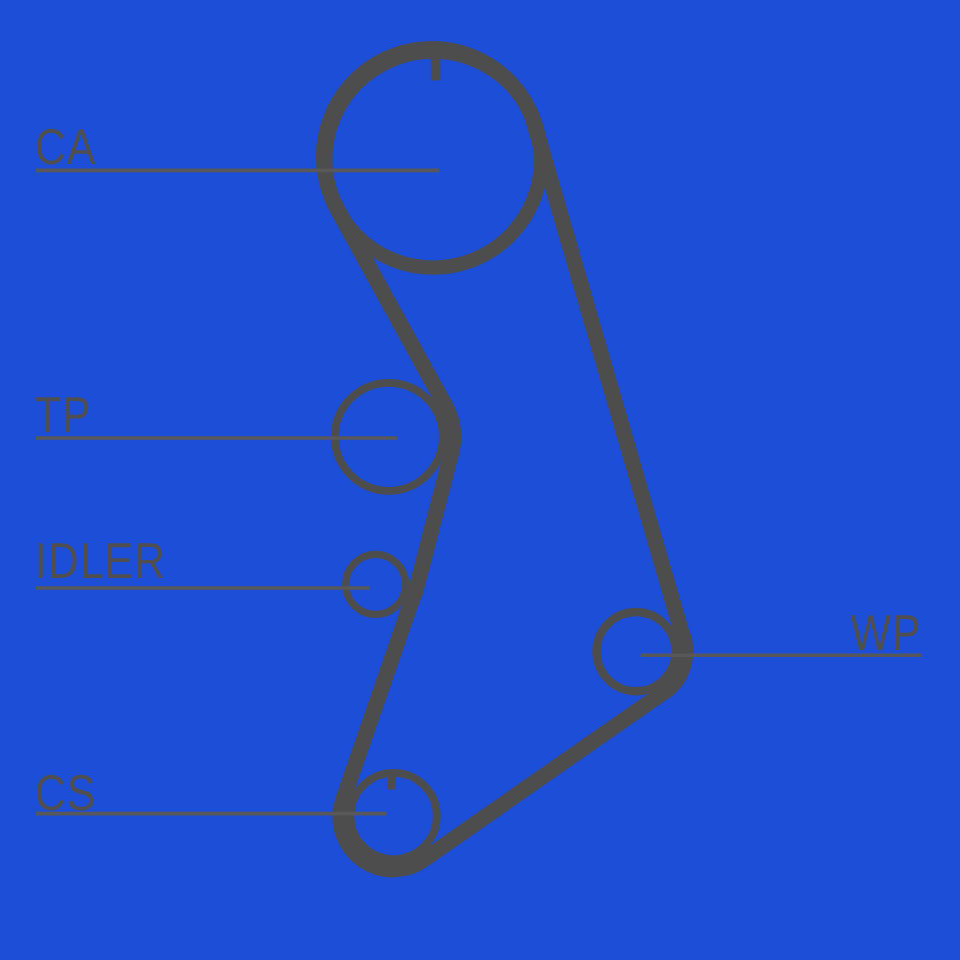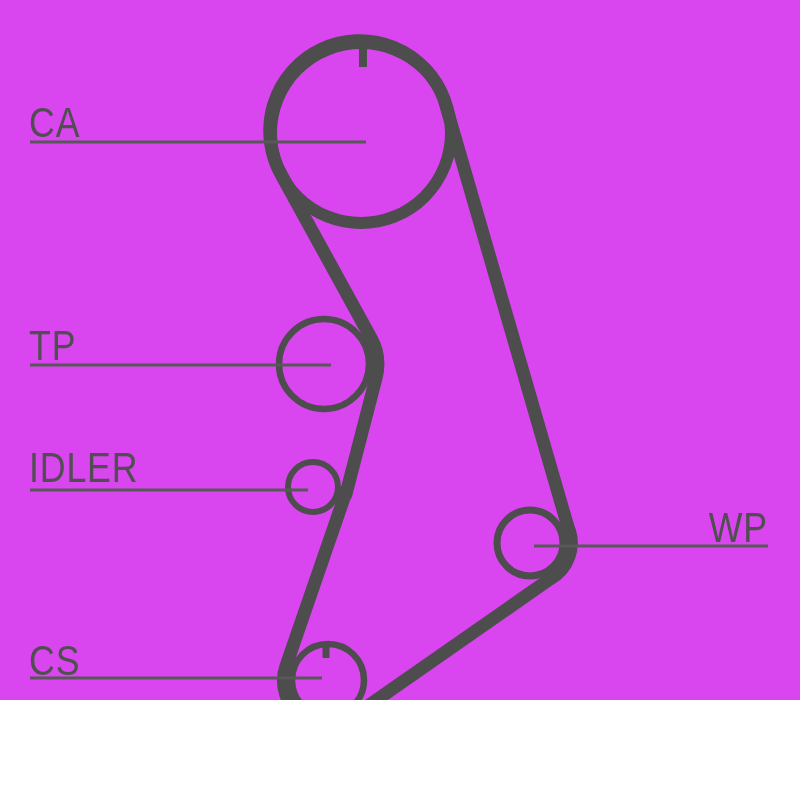--- a/index.html
+++ b/index.html
@@ -10,8 +10,8 @@
   .stage {
     position: relative;
     width: 800px;
-    height: 700px;
-    background: #d946ef;
+    height: 800px;
+    background: #1d4ed8;
     overflow: hidden;
     font-family: "Liberation Sans", "DejaVu Sans", sans-serif;
   }

